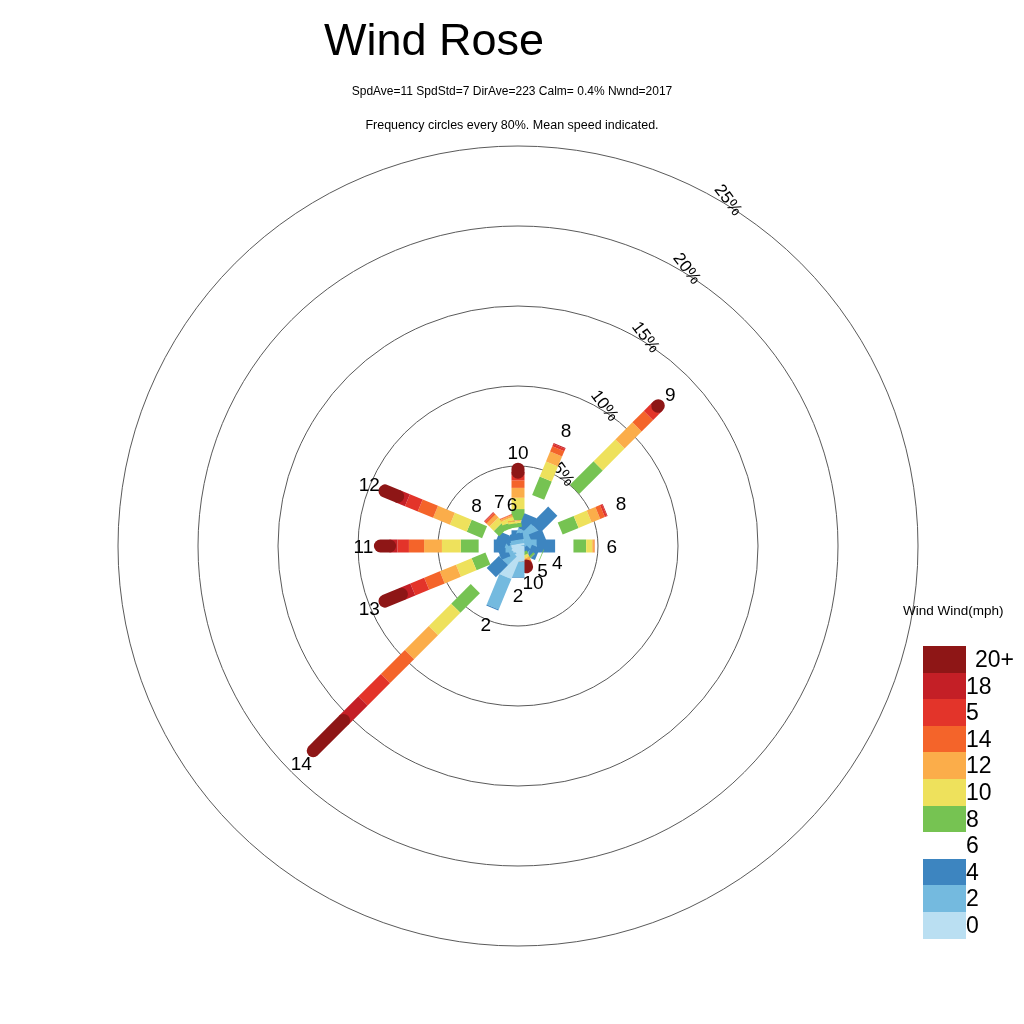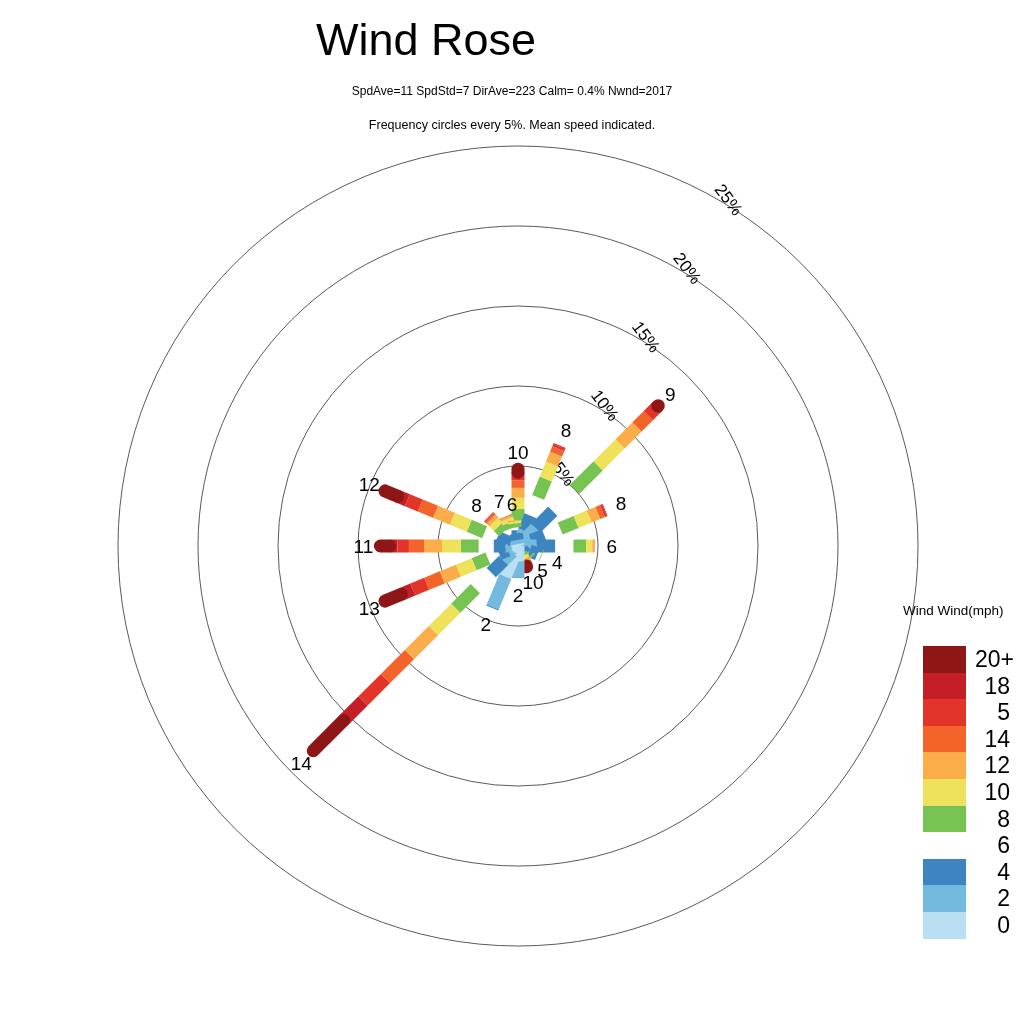--- a/index.html
+++ b/index.html
@@ -14,7 +14,7 @@
   #root{position:absolute;inset:0;}
 
   .title{
-    position:absolute;top:14px;left:0;width:852px;
+    position:absolute;top:14px;left:8px;width:852px;
     text-align:center;font-size:45px;font-weight:400;
     letter-spacing:0px;
   }

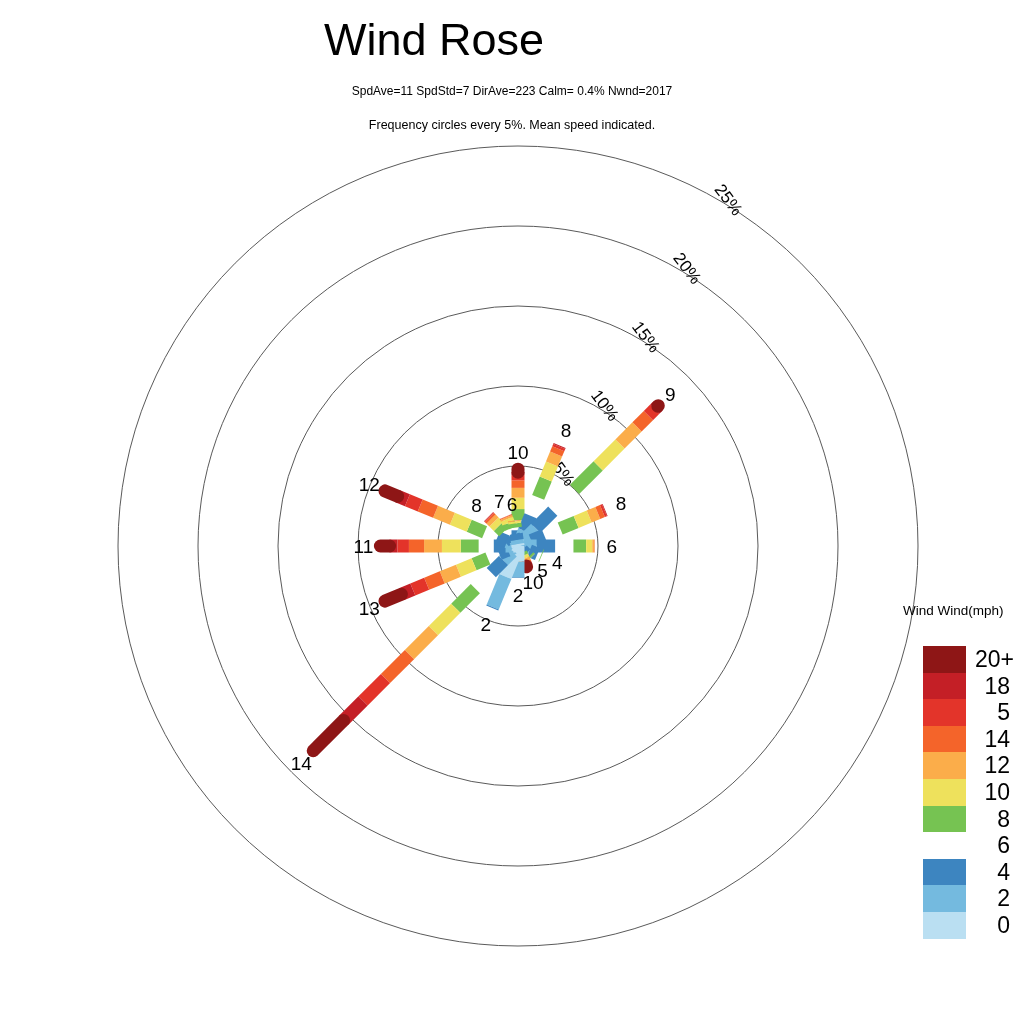--- a/index.html
+++ b/index.html
@@ -66,7 +66,7 @@
 
   <div class="title">Wind Rose</div>
   <div class="subtitle">SpdAve=11  SpdStd=7  DirAve=223   Calm= 0.4%  Nwnd=2017</div>
-  <div class="subsubtitle">Frequency circles every 5%. Mean speed indicated.</div>
+  <div class="subsubtitle">Frequency circles every 80%. Mean speed indicated.</div>
 
   <svg class="rose" id="rose-svg" viewBox="0 0 1024 1024">
     <g id="rings">

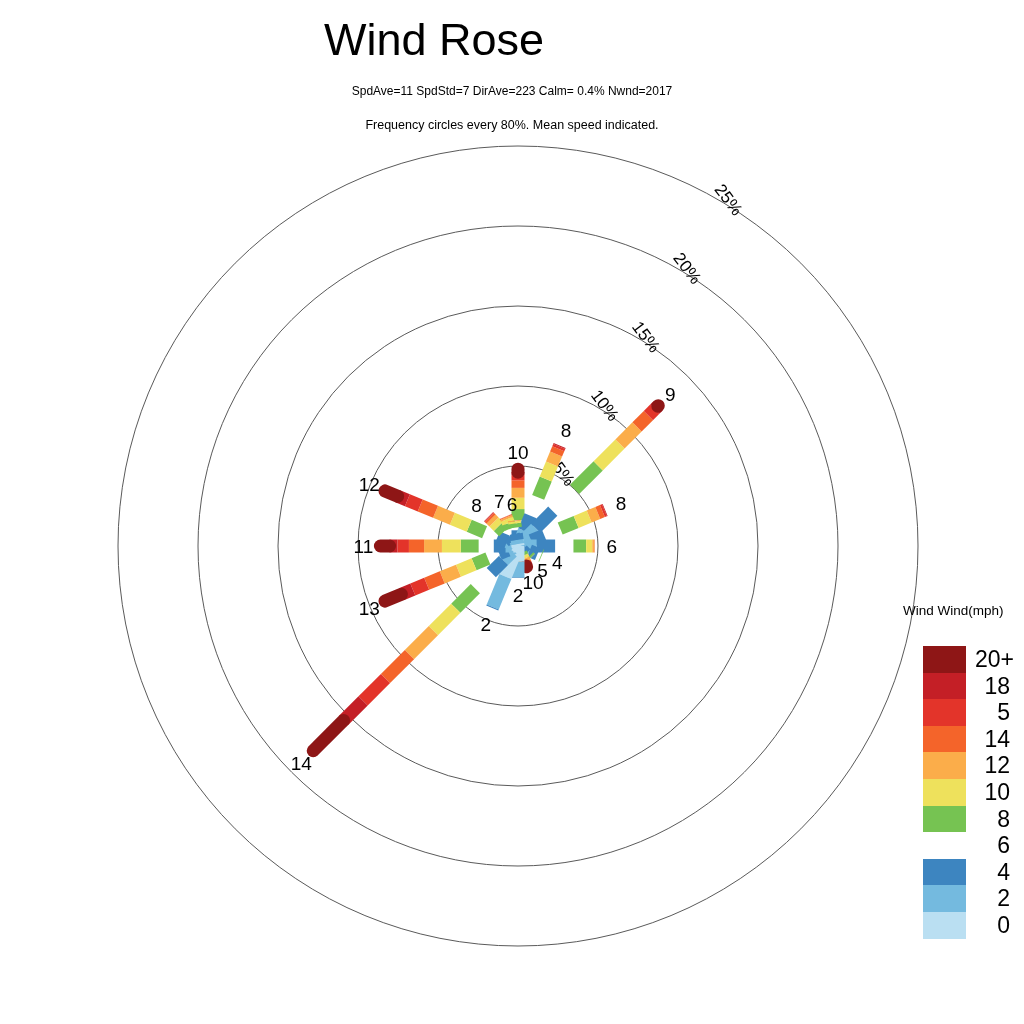--- a/index.html
+++ b/index.html
@@ -57,7 +57,7 @@
     padding-left:9px;
     line-height:26.6px;
   }
-  .legend-label.narrow{text-align:right;width:44px;padding-right:14px;padding-left:0;}
+  .legend-label.narrow{text-align:left;width:44px;padding-right:14px;padding-left:0;}
 </style>
 </head>
 <body>

